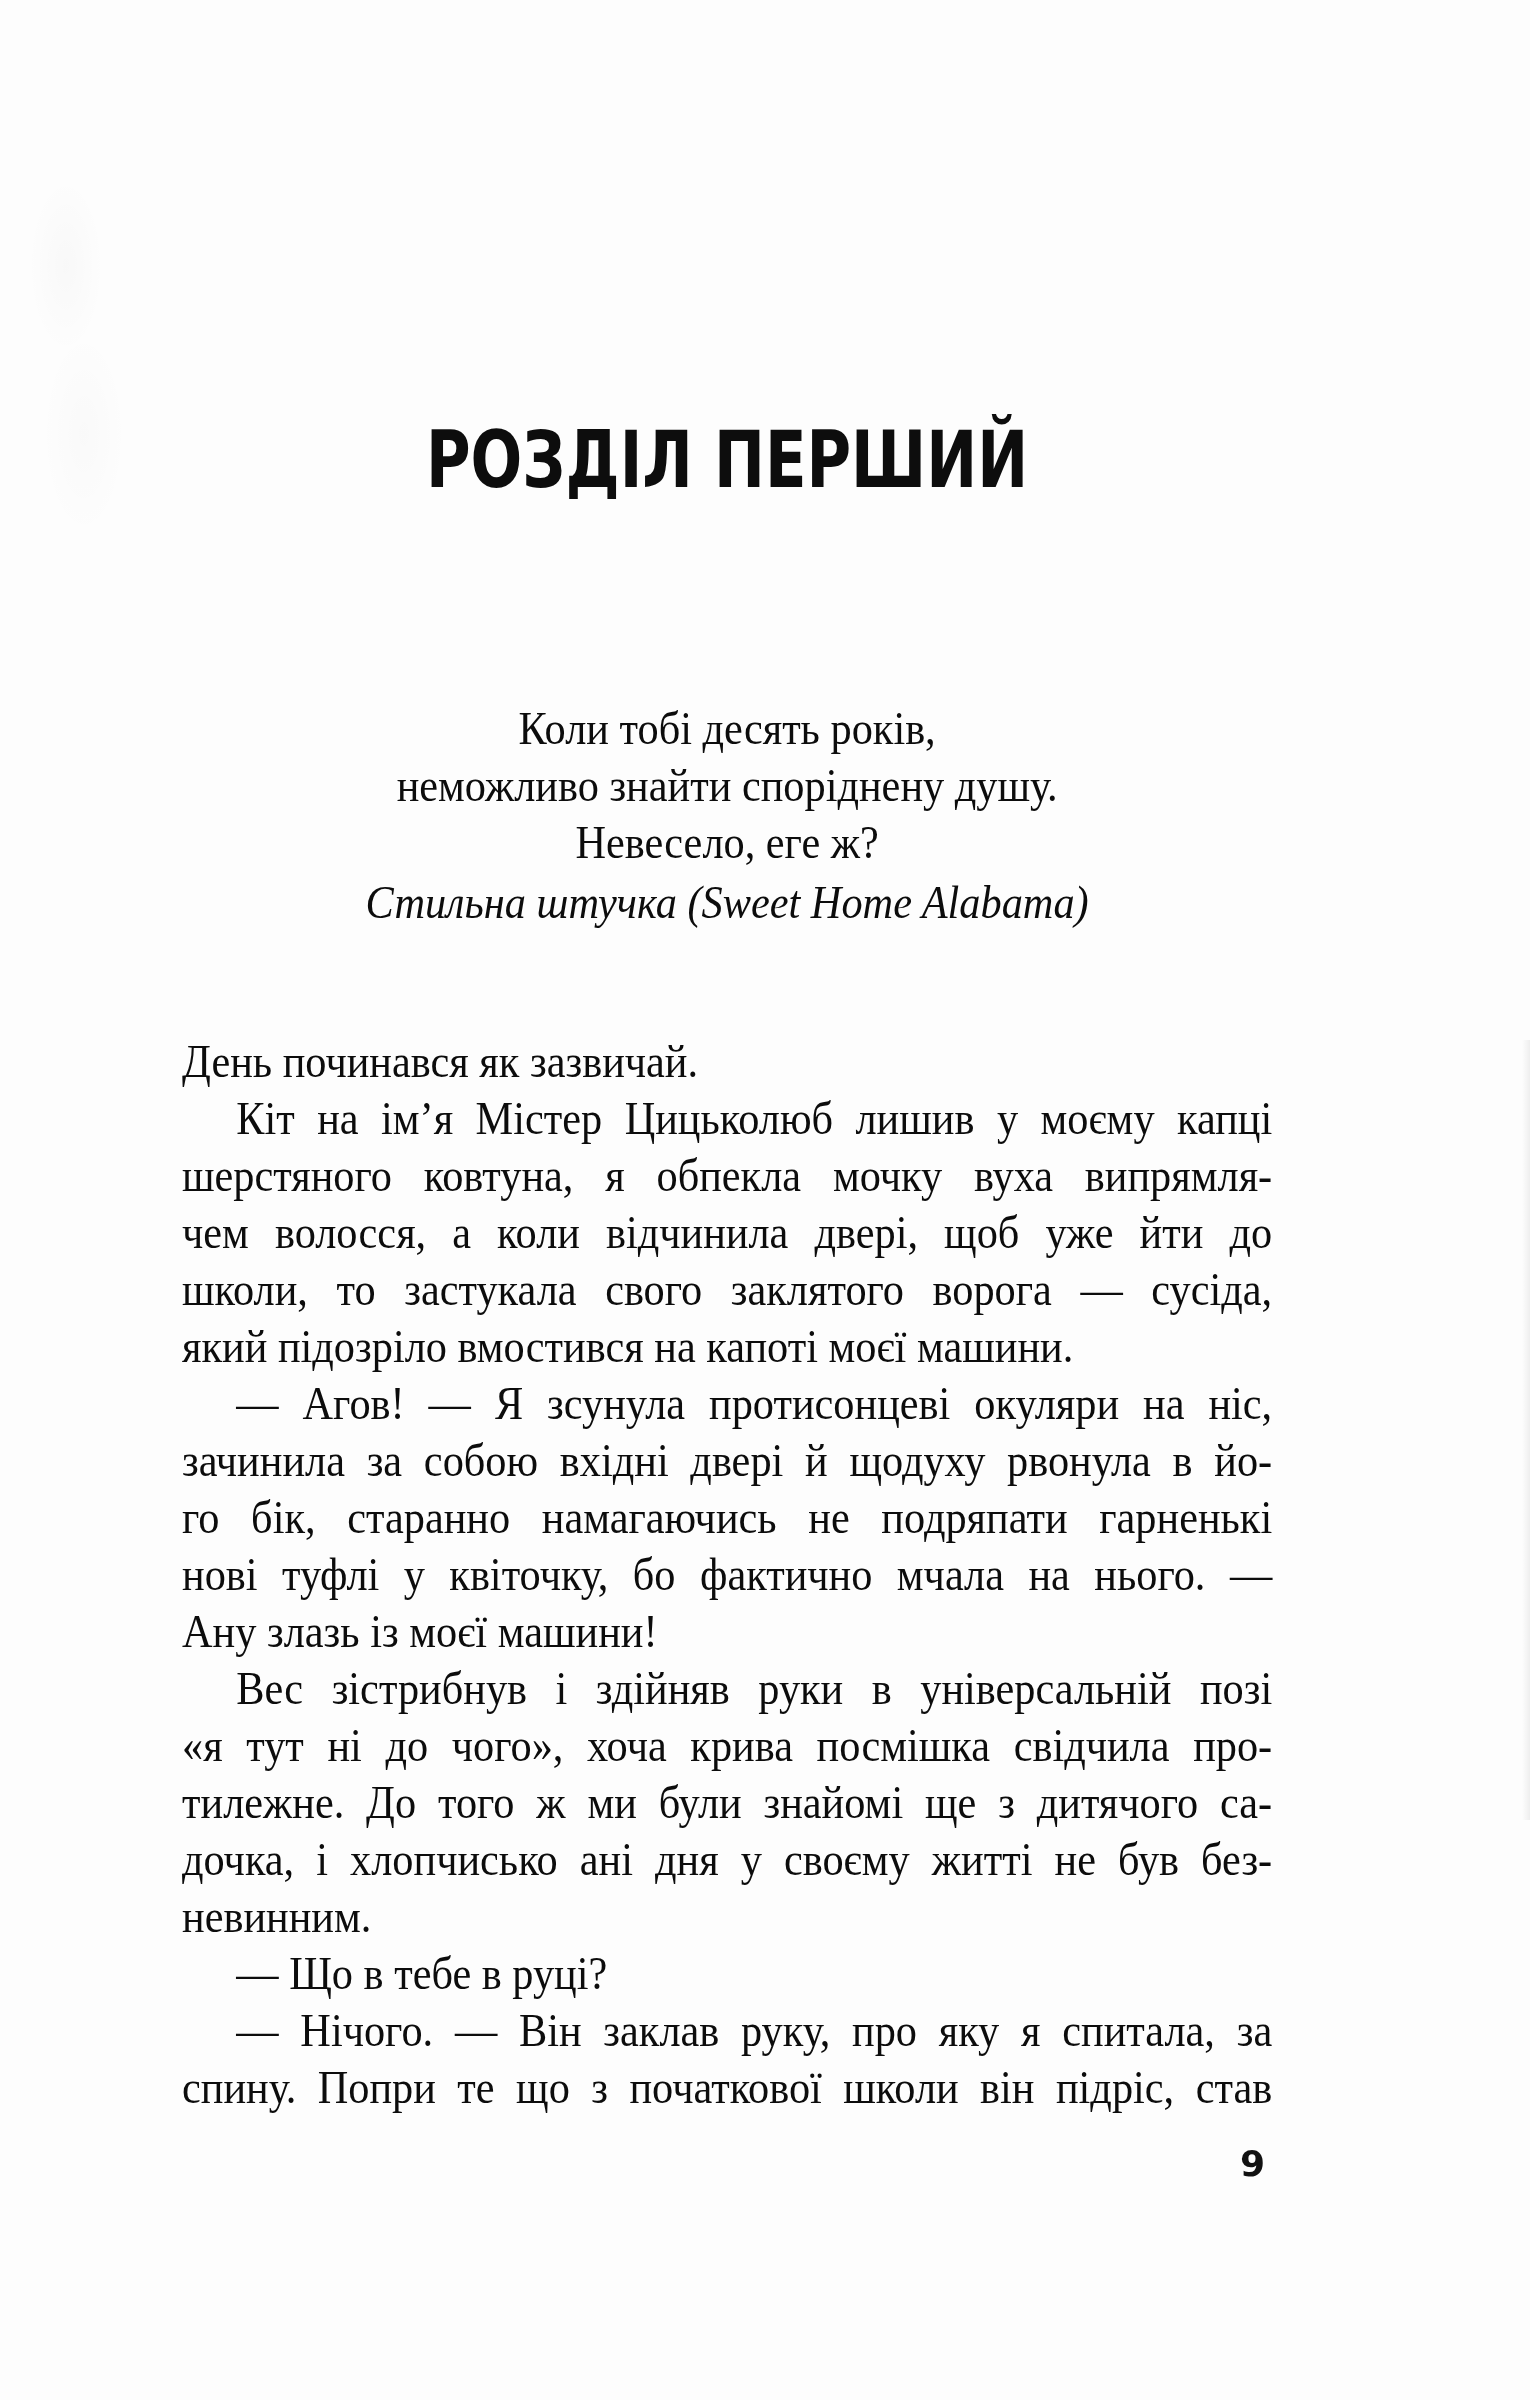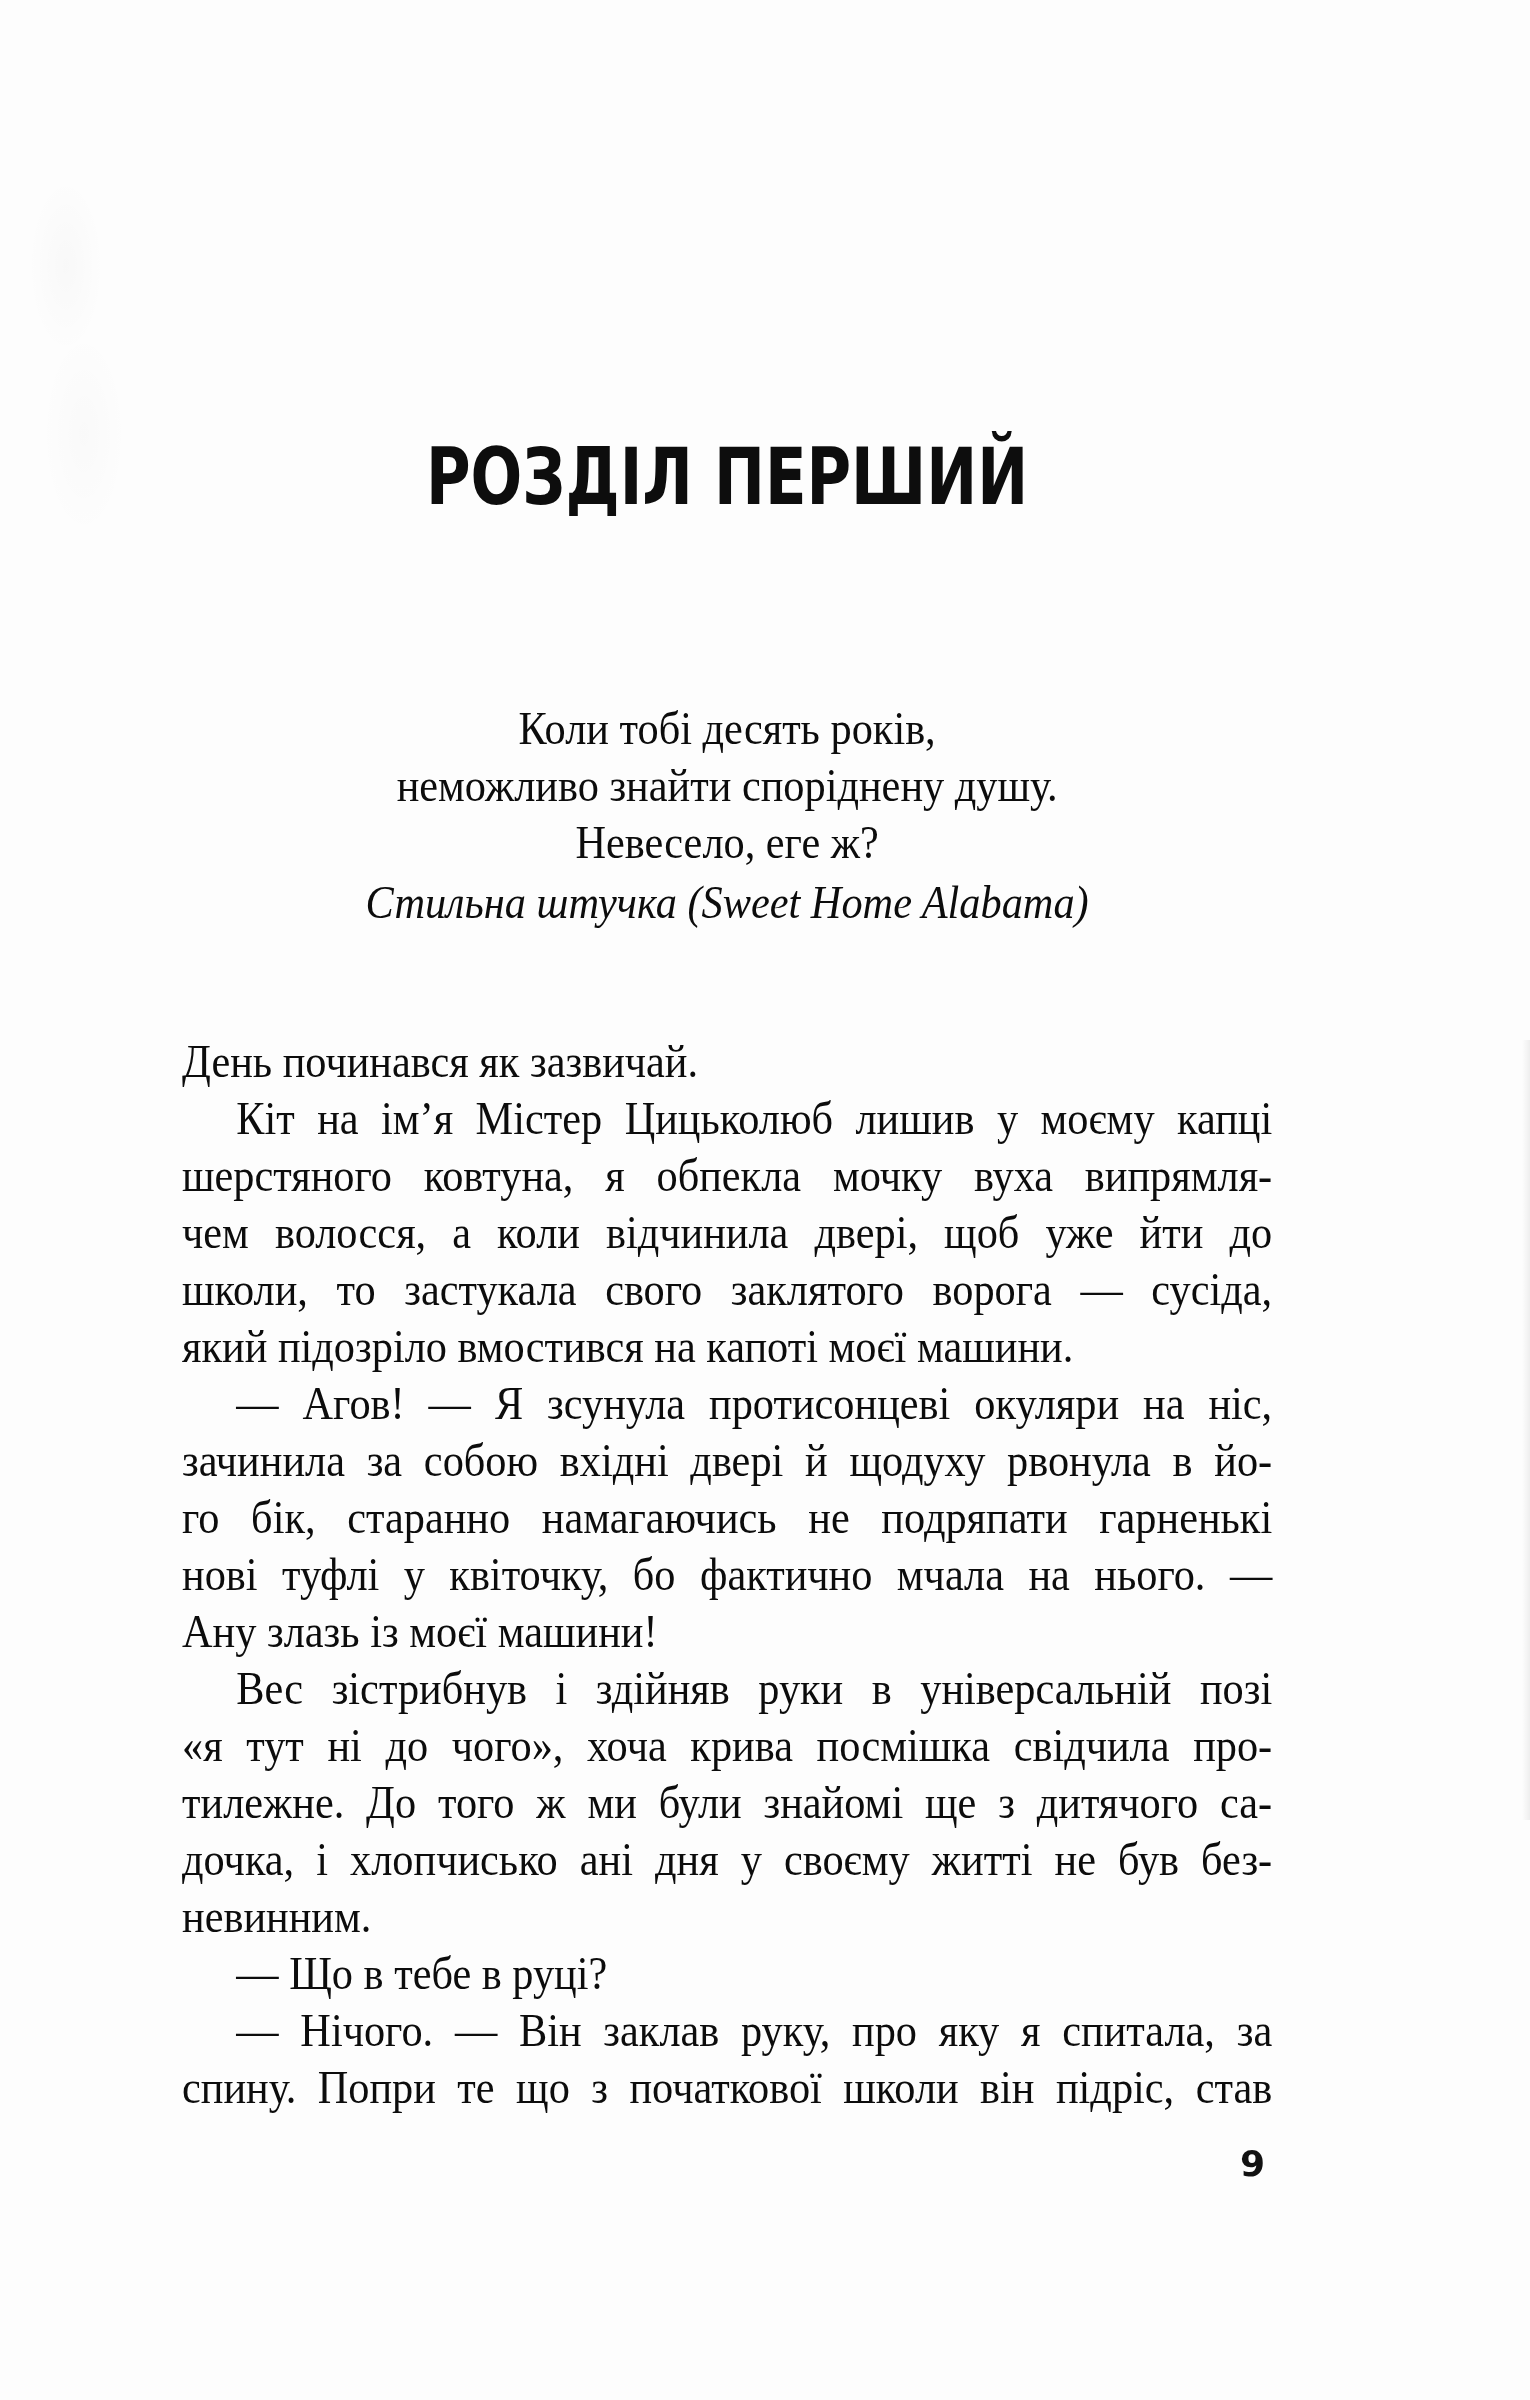--- a/index.html
+++ b/index.html
@@ -18,7 +18,7 @@
   
   .title-wrap {
     position: absolute;
-    left: 182px; top: 437px; width: 1090px;
+    left: 182px; top: 420px; width: 1090px;
     text-align: center;
     white-space: nowrap;
   }

